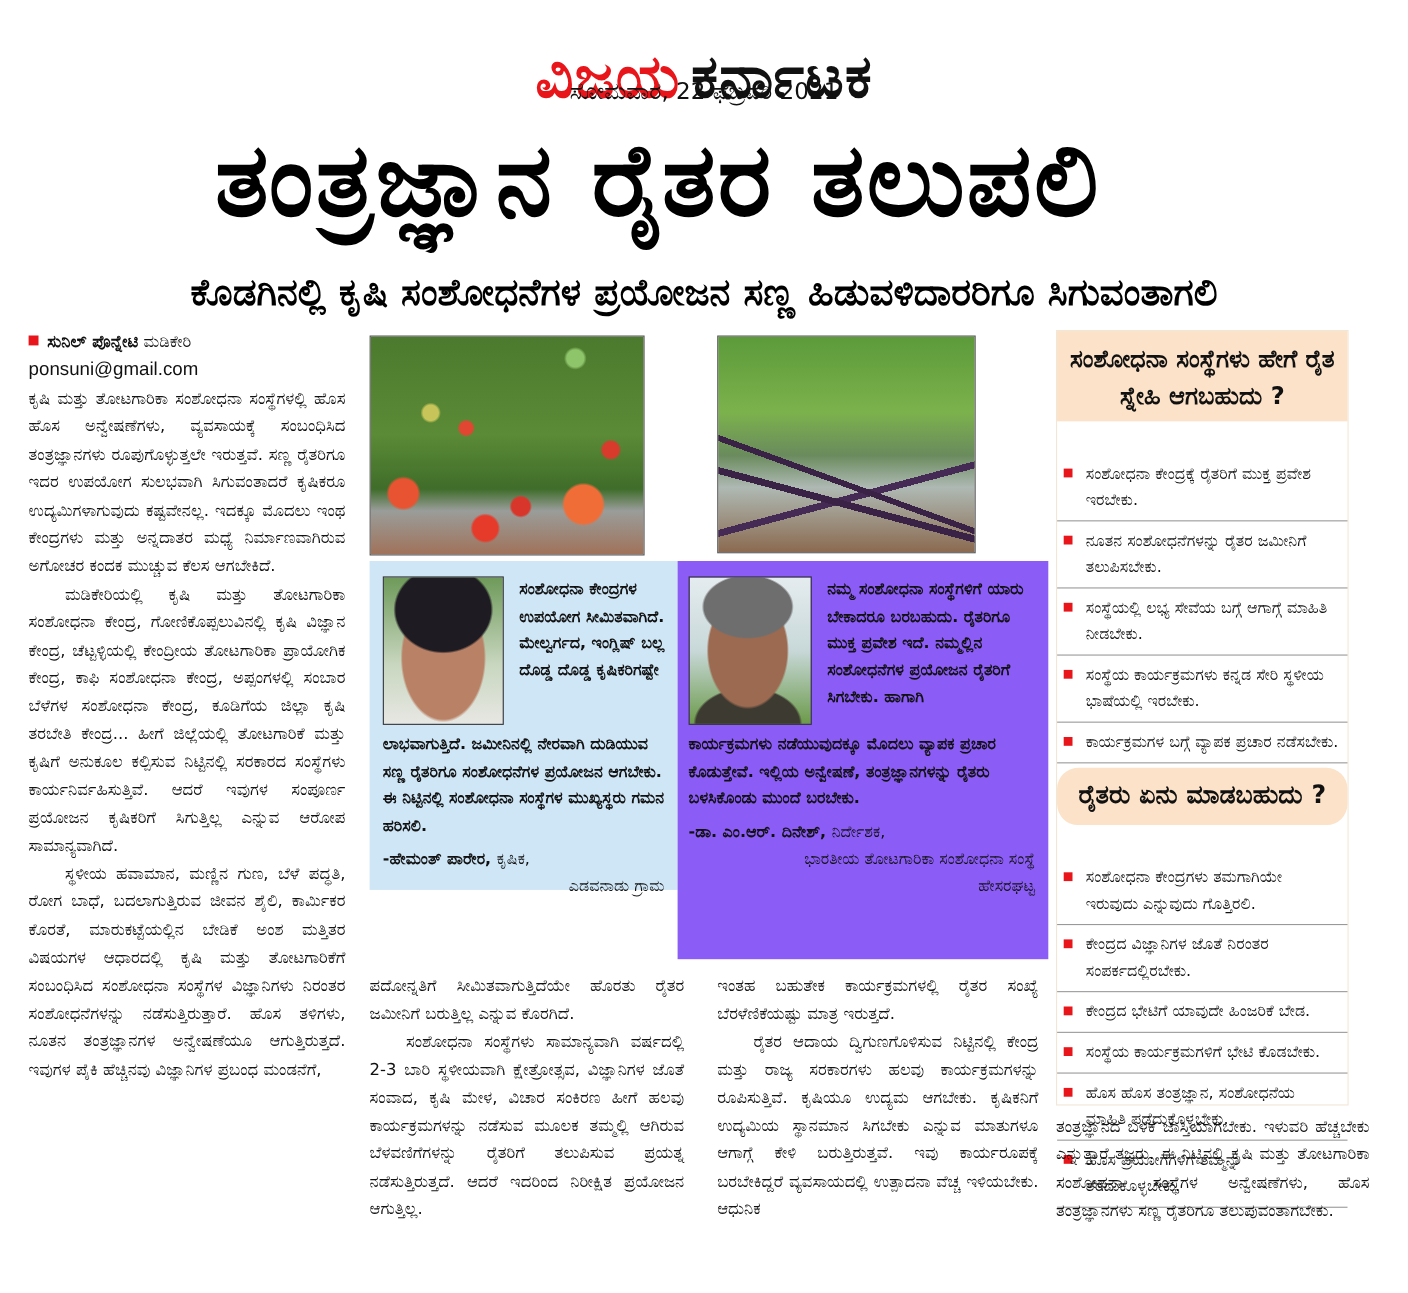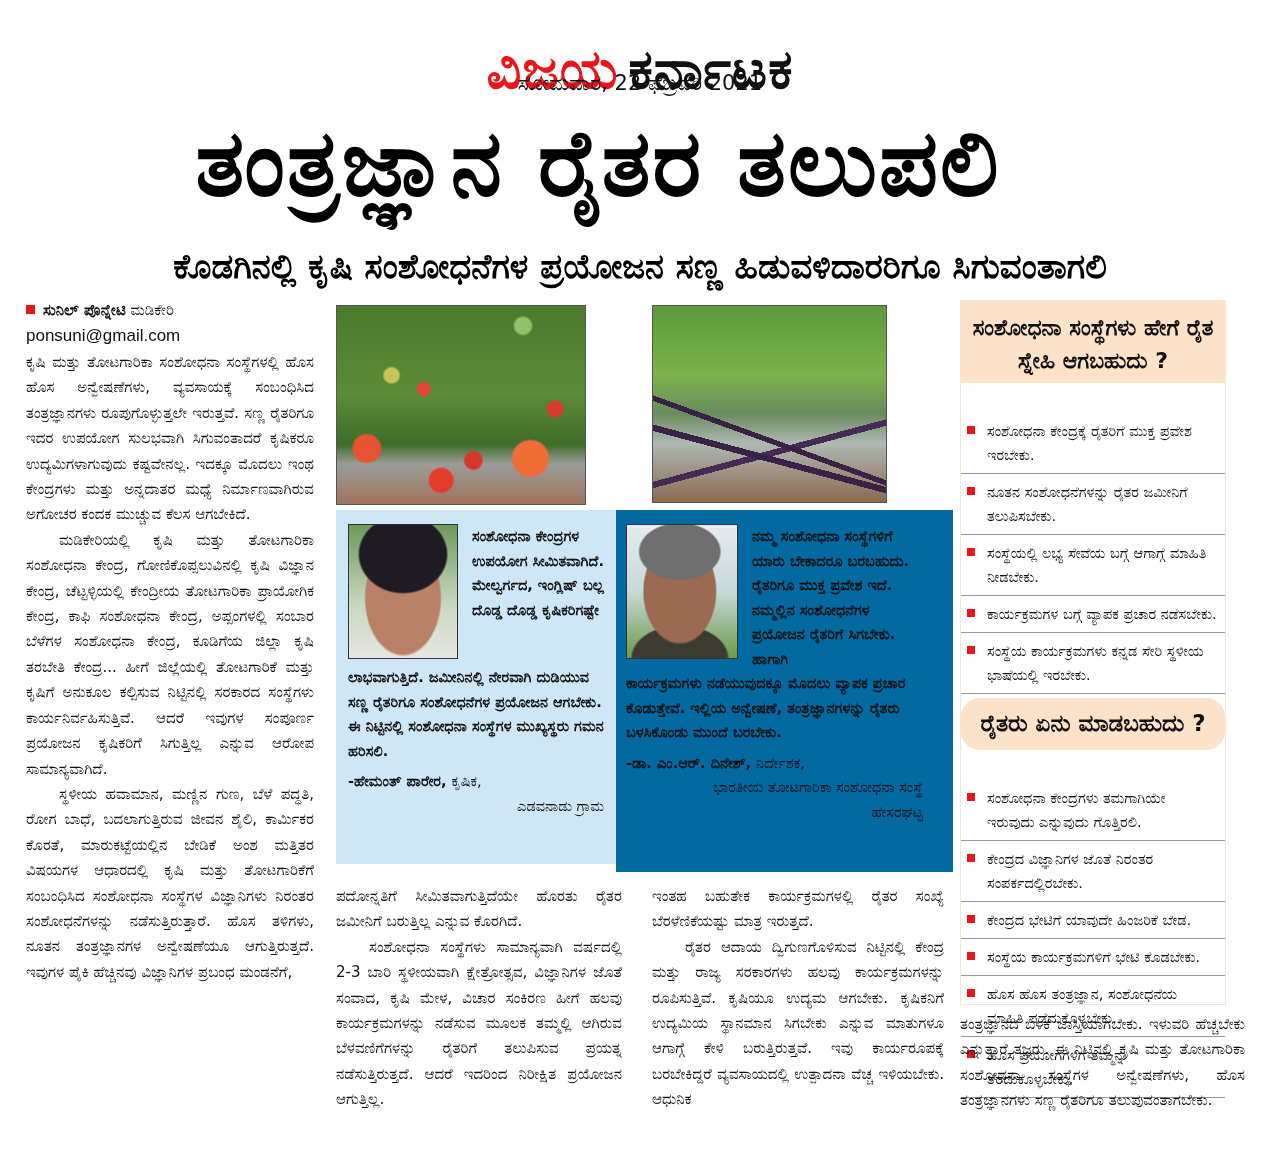--- a/index.html
+++ b/index.html
@@ -44,7 +44,7 @@
       linear-gradient(180deg, #5c9a3a 0%, #7cb24c 35%, #6a8b5d 55%, #aeb9b3 70%, #8b6a50 100%); }
 
   .quote-box { position: absolute; font-size: 14.5px; line-height: 24.5px; font-weight: 700; color: #111; }
-  .quote-blue { left: 336px; top: 510px; width: 280px; height: 354px; background: #cfe6f6; padding: 14px 12px 0 12px; }
+  .quote-blue { left: 336px; top: 510px; width: 280px; height: 299px; background: #cfe6f6; padding: 14px 12px 0 12px; }
   .quote-green { left: 616px; top: 510px; width: 337px; height: 362px; background: #0369a1; padding: 14px 30px 0 10px; }
   .quote-box .portrait { float: left; border: 1px solid #333; margin: 0 14px 6px 0; }
   .portrait-young { width: 110px; height: 135px; background:

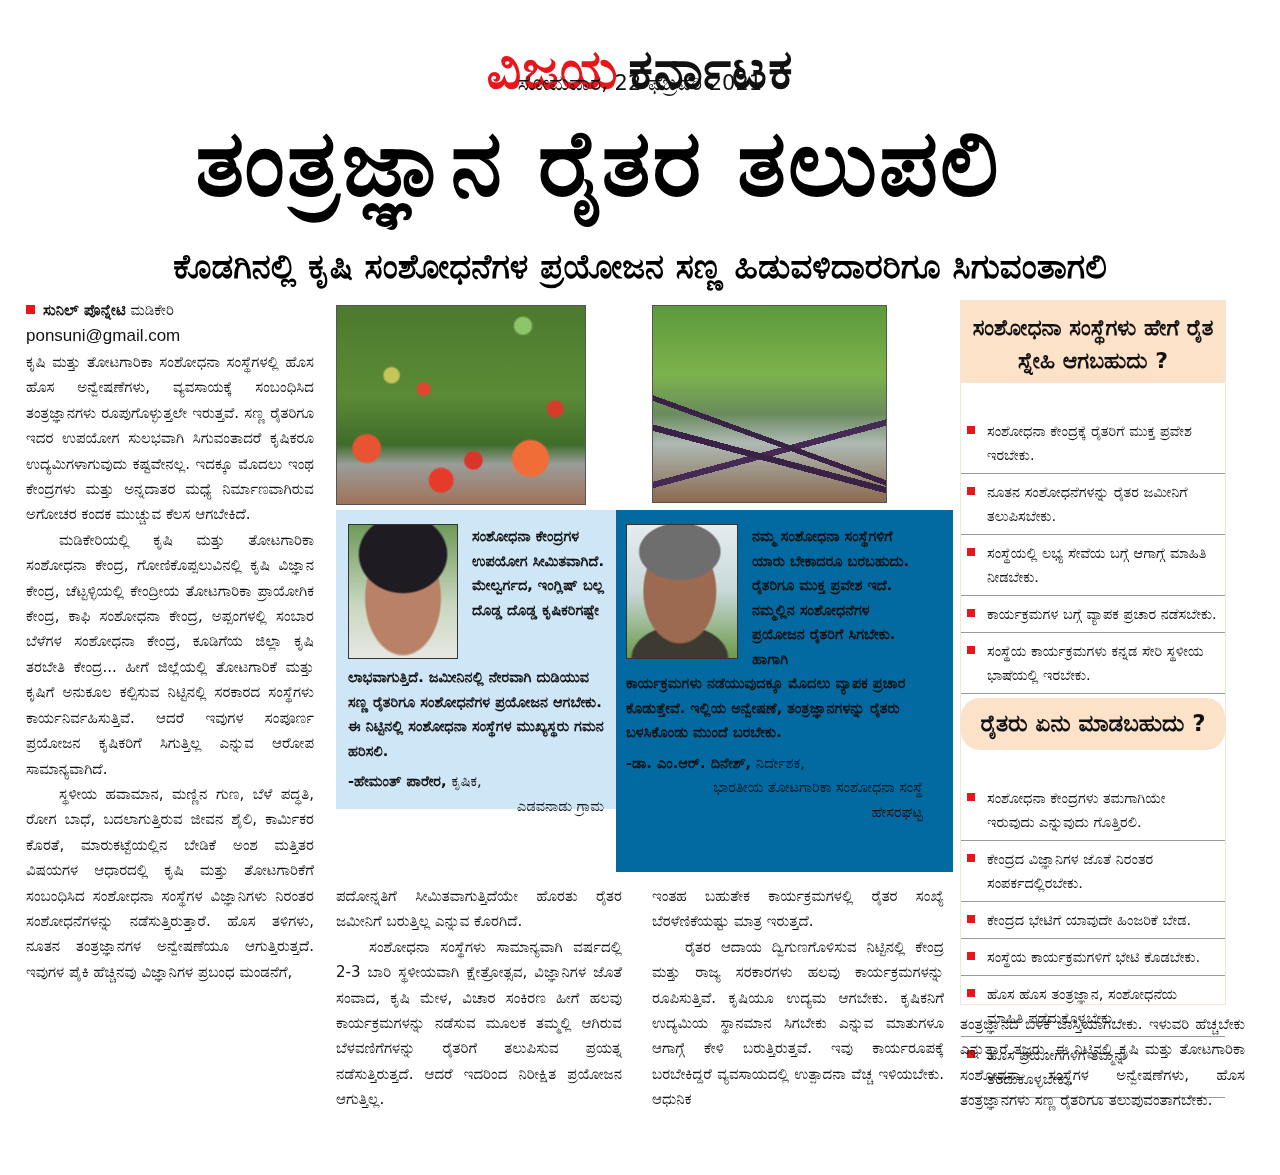--- a/index.html
+++ b/index.html
@@ -45,7 +45,7 @@
 
   .quote-box { position: absolute; font-size: 14.5px; line-height: 24.5px; font-weight: 700; color: #111; }
   .quote-blue { left: 336px; top: 510px; width: 280px; height: 299px; background: #cfe6f6; padding: 14px 12px 0 12px; }
-  .quote-green { left: 616px; top: 510px; width: 337px; height: 362px; background: #0369a1; padding: 14px 30px 0 10px; }
+  .quote-green { left: 616px; top: 510px; width: 337px; height: 362px; background: #8b5cf6; padding: 14px 12px 0 10px; }
   .quote-box .portrait { float: left; border: 1px solid #333; margin: 0 14px 6px 0; }
   .portrait-young { width: 110px; height: 135px; background:
       radial-gradient(ellipse 42% 30% at 50% 22%, #1e1c22 0 95%, transparent 100%),

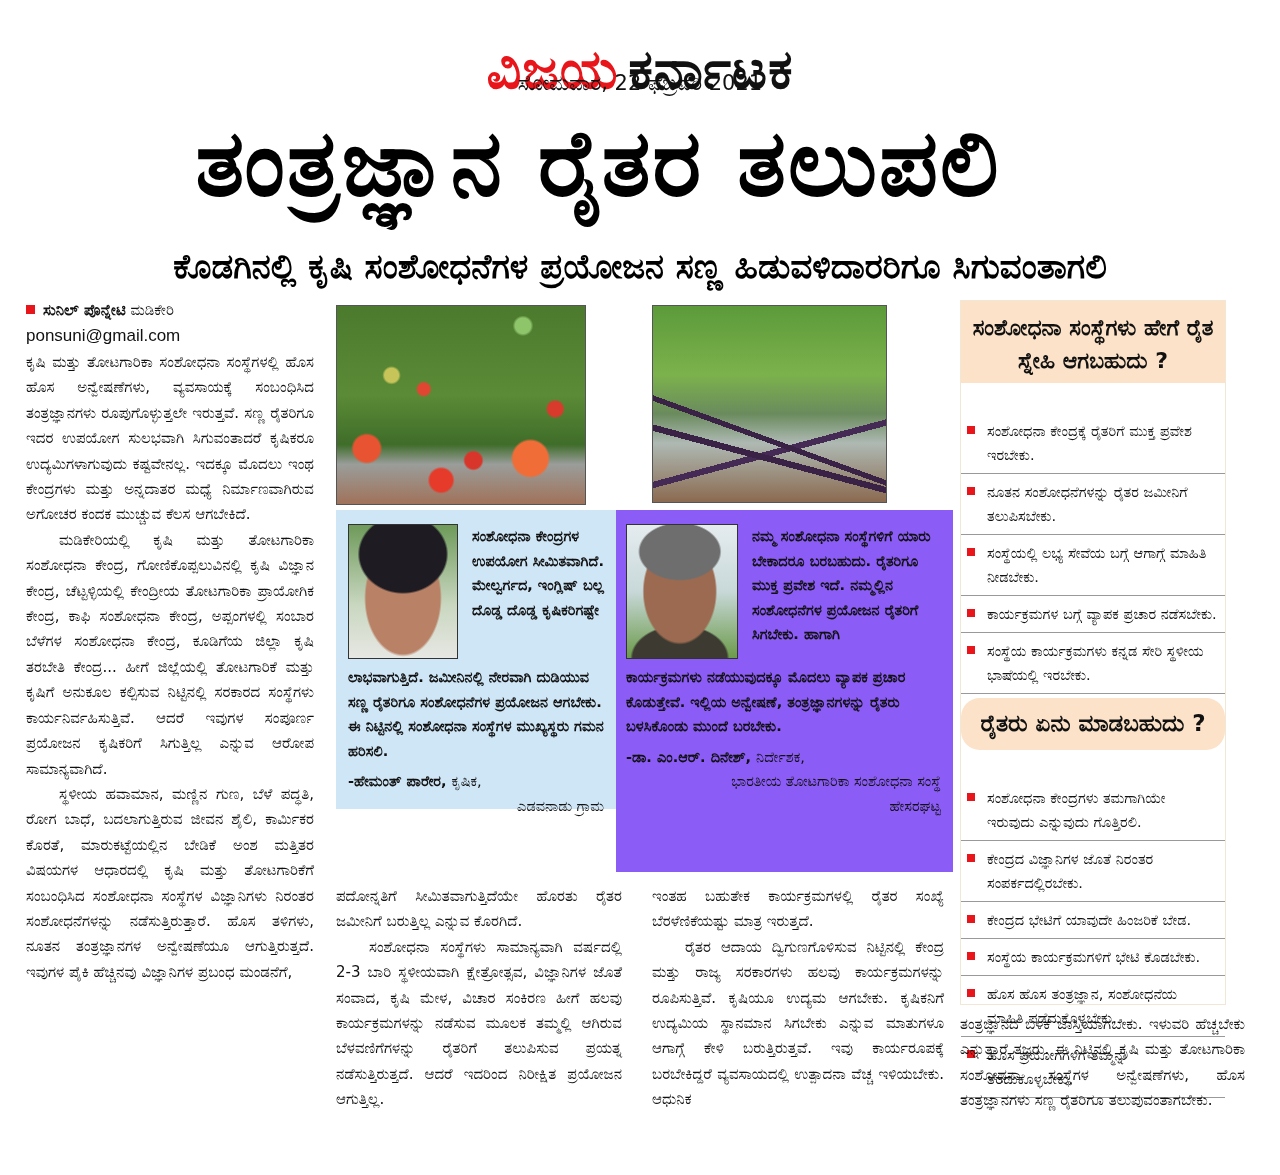--- a/index.html
+++ b/index.html
@@ -141,10 +141,10 @@
         <span class="txt">ಸಂಸ್ಥೆಯಲ್ಲಿ ಲಭ್ಯ ಸೇವೆಯ ಬಗ್ಗೆ ಆಗಾಗ್ಗೆ ಮಾಹಿತಿ ನೀಡಬೇಕು.</span>
       </li>
     <li>
-        <span class="txt">ಕಾರ್ಯಕ್ರಮಗಳ ಬಗ್ಗೆ ವ್ಯಾಪಕ ಪ್ರಚಾರ ನಡೆಸಬೇಕು.</span>
+        <span class="txt">ಸಂಸ್ಥೆಯ ಕಾರ್ಯಕ್ರಮಗಳು ಕನ್ನಡ ಸೇರಿ ಸ್ಥಳೀಯ ಭಾಷೆಯಲ್ಲಿ ಇರಬೇಕು.</span>
       </li>
     <li>
-        <span class="txt">ಸಂಸ್ಥೆಯ ಕಾರ್ಯಕ್ರಮಗಳು ಕನ್ನಡ ಸೇರಿ ಸ್ಥಳೀಯ ಭಾಷೆಯಲ್ಲಿ ಇರಬೇಕು.</span>
+        <span class="txt">ಕಾರ್ಯಕ್ರಮಗಳ ಬಗ್ಗೆ ವ್ಯಾಪಕ ಪ್ರಚಾರ ನಡೆಸಬೇಕು.</span>
       </li>
   </ul>
   <div class="box-head small">ರೈತರು ಏನು ಮಾಡಬಹುದು ?</div>

